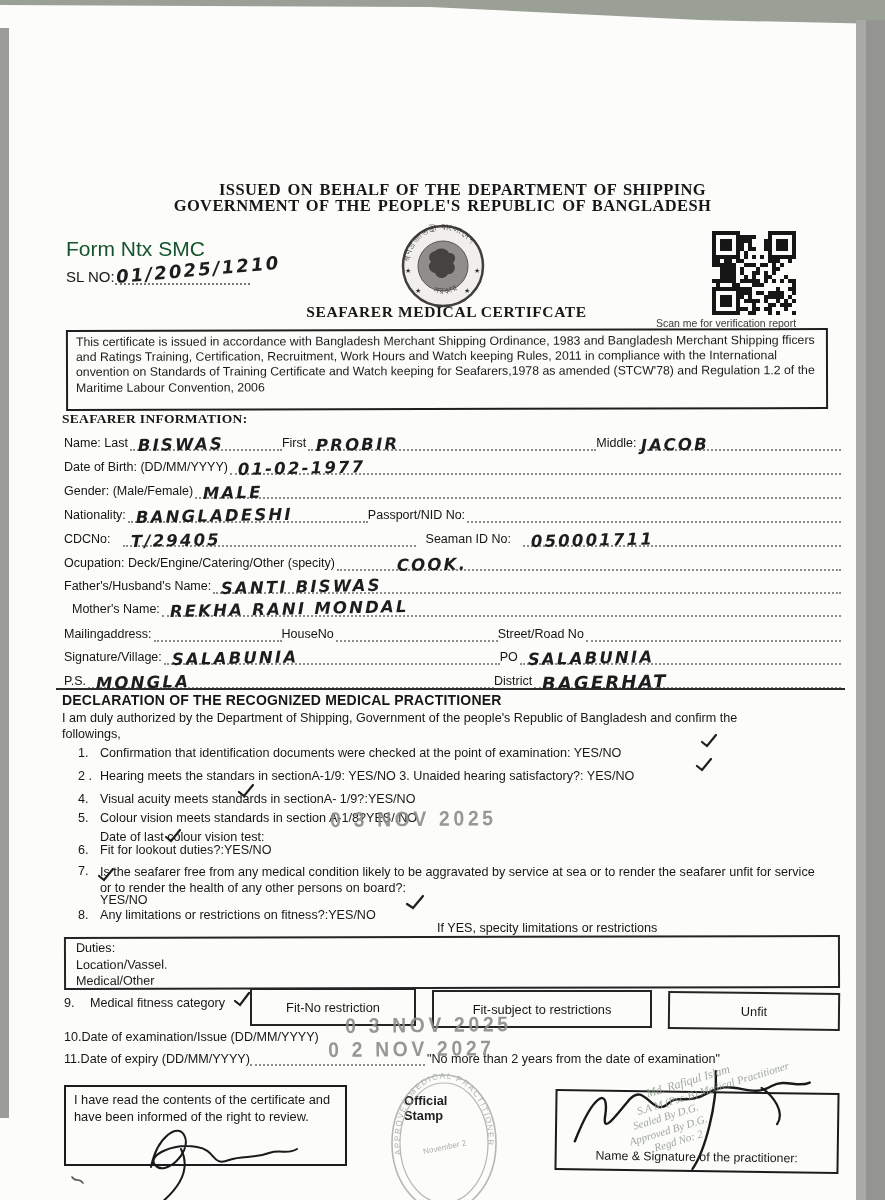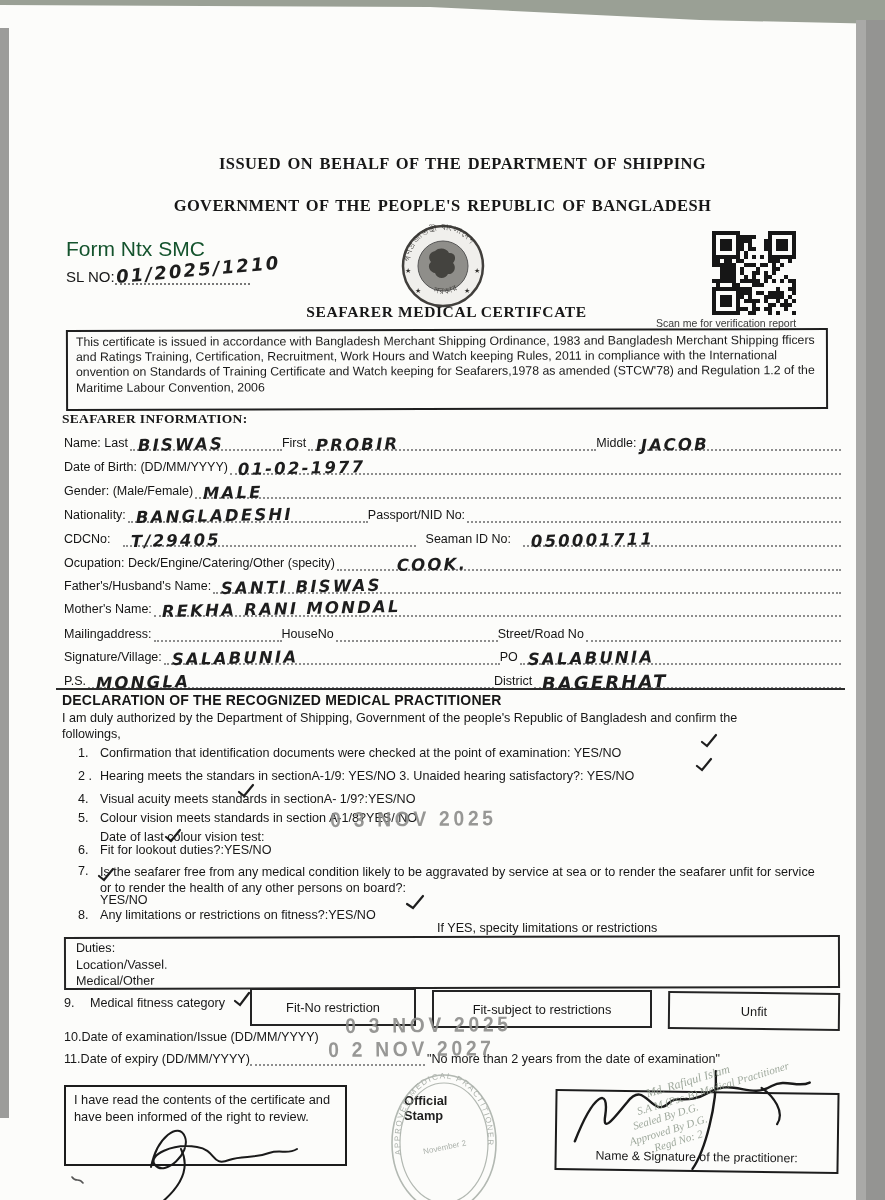--- a/index.html
+++ b/index.html
@@ -16,7 +16,7 @@
   .edge-art { pointer-events:none; }
 
   
-  .hdr1 { top:154px; left:0; width:100%; font-size:16.5px; letter-spacing:.4px; word-spacing:2px;padding-left:40px; }
+  .hdr1 { top:180px; left:0; width:100%; font-size:16.5px; letter-spacing:.4px; word-spacing:2px;padding-left:40px; }
   .hdr2 { top:196px; left:0; width:100%; font-size:16.5px; letter-spacing:.4px; word-spacing:2px; }
   .formno { top:237px; left:66px; font-size:21px; color:#14532d; }
   .slrow { top:268px; left:66px; font-size:15px; display:flex; align-items:flex-end; }

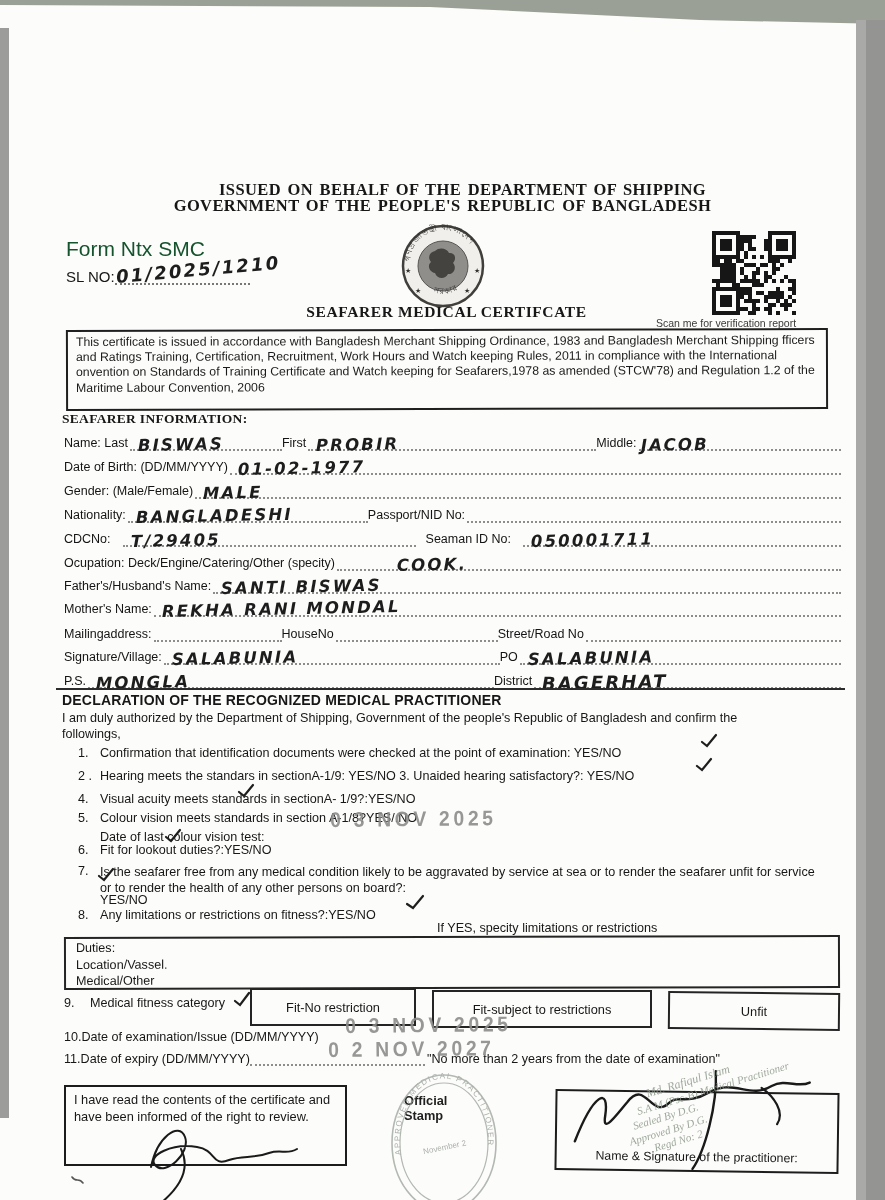--- a/index.html
+++ b/index.html
@@ -464,7 +464,7 @@
       </span>
   </div>
 
-  <div class="frow" style="top:602px;">
+  <div class="frow" style="top:602px;margin-left:8px;">
     <span class="lab">Mother's Name:</span>
     <span class="fill grow">
         <span class="hw">REKHA RANI MONDAL</span>

